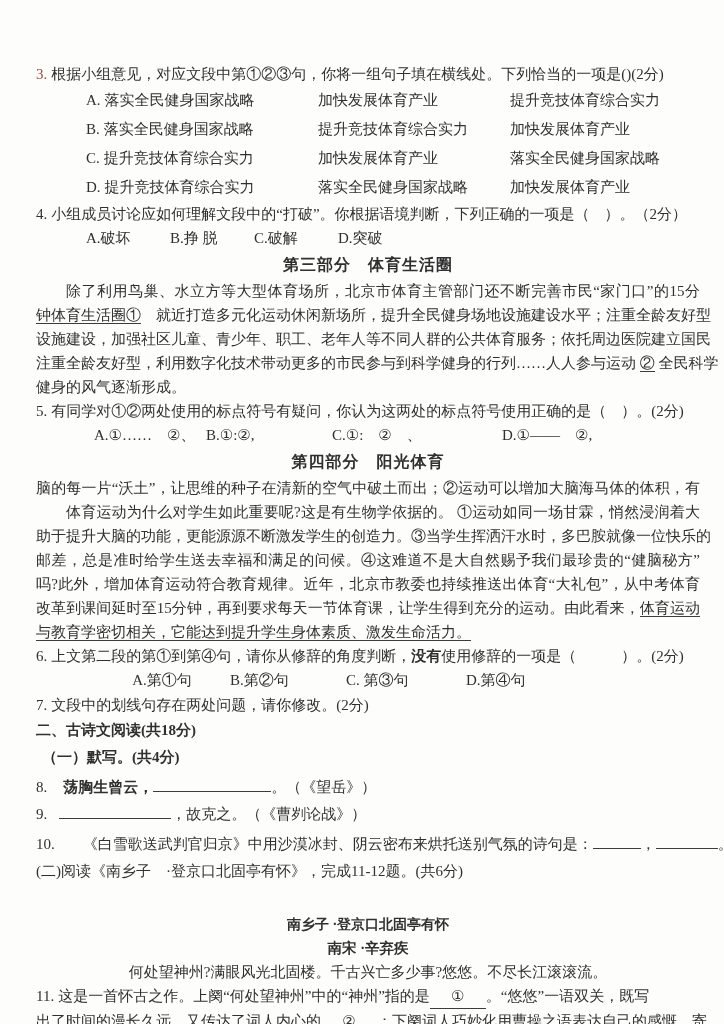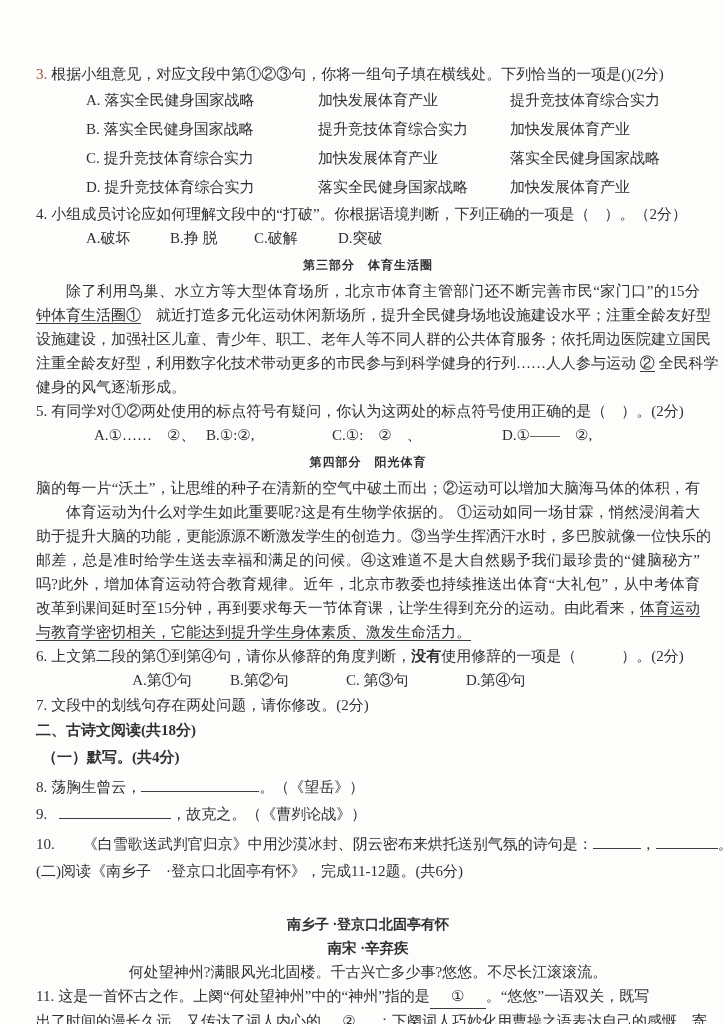--- a/index.html
+++ b/index.html
@@ -16,7 +16,7 @@
   .indent{text-indent:2em;}
   .center{text-align:center;}
   .bold{font-weight:bold;}
-  .heading{font-size:12px;font-weight:bold;line-height:28px;letter-spacing:1px;}
+  .heading{font-size:16px;font-weight:bold;line-height:28px;letter-spacing:1px;}
   .secline{line-height:26px;font-weight:bold;}
   .rednum{color:#a04a3c;}
   .u{border-bottom:1.2px solid #3c3c3c;}

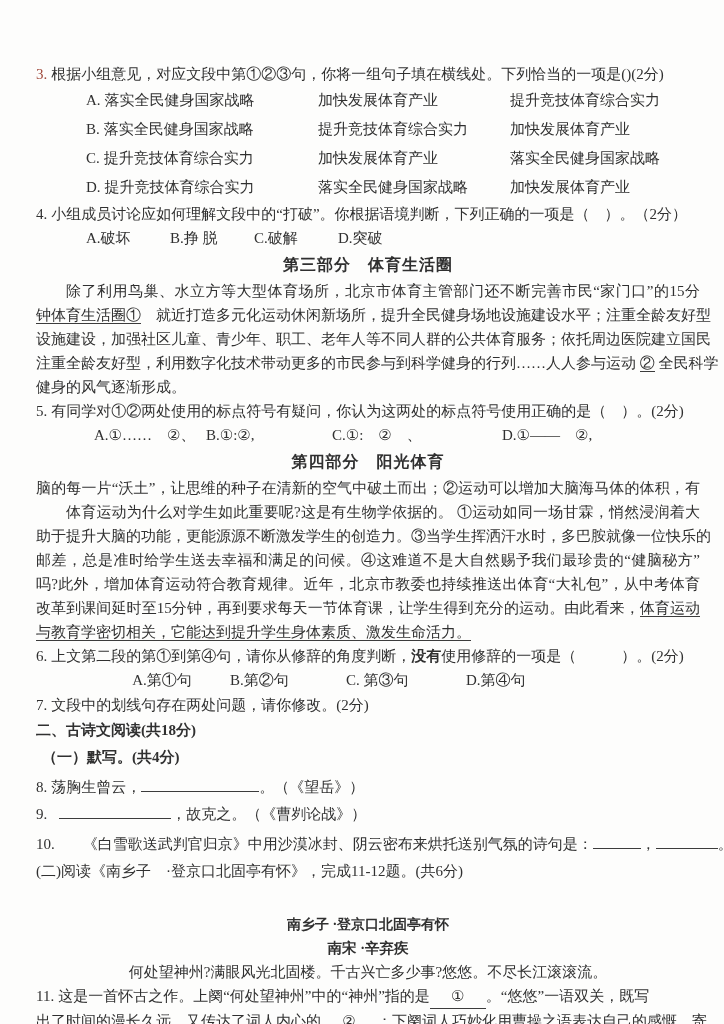--- a/index.html
+++ b/index.html
@@ -113,7 +113,7 @@
 
   <div class="gap-sm"></div>
 
-  <div class="line mw"><span class="qnum">8.</span><span style="margin-left:0;">荡胸生曾云，</span><span class="blankline" style="width:118px;"></span><span>。（《望岳》）</span></div>
+  <div class="line mw"><span class="qnum">8.</span><span style="margin-left:12px;font-weight:bold;">荡胸生曾云，</span><span class="blankline" style="width:118px;"></span><span>。（《望岳》）</span></div>
 
   <div class="line mw"><span class="qnum">9.</span><span class="blankline" style="width:112px;margin-left:8px;"></span><span>，故克之。（《曹刿论战》）</span></div>
 

